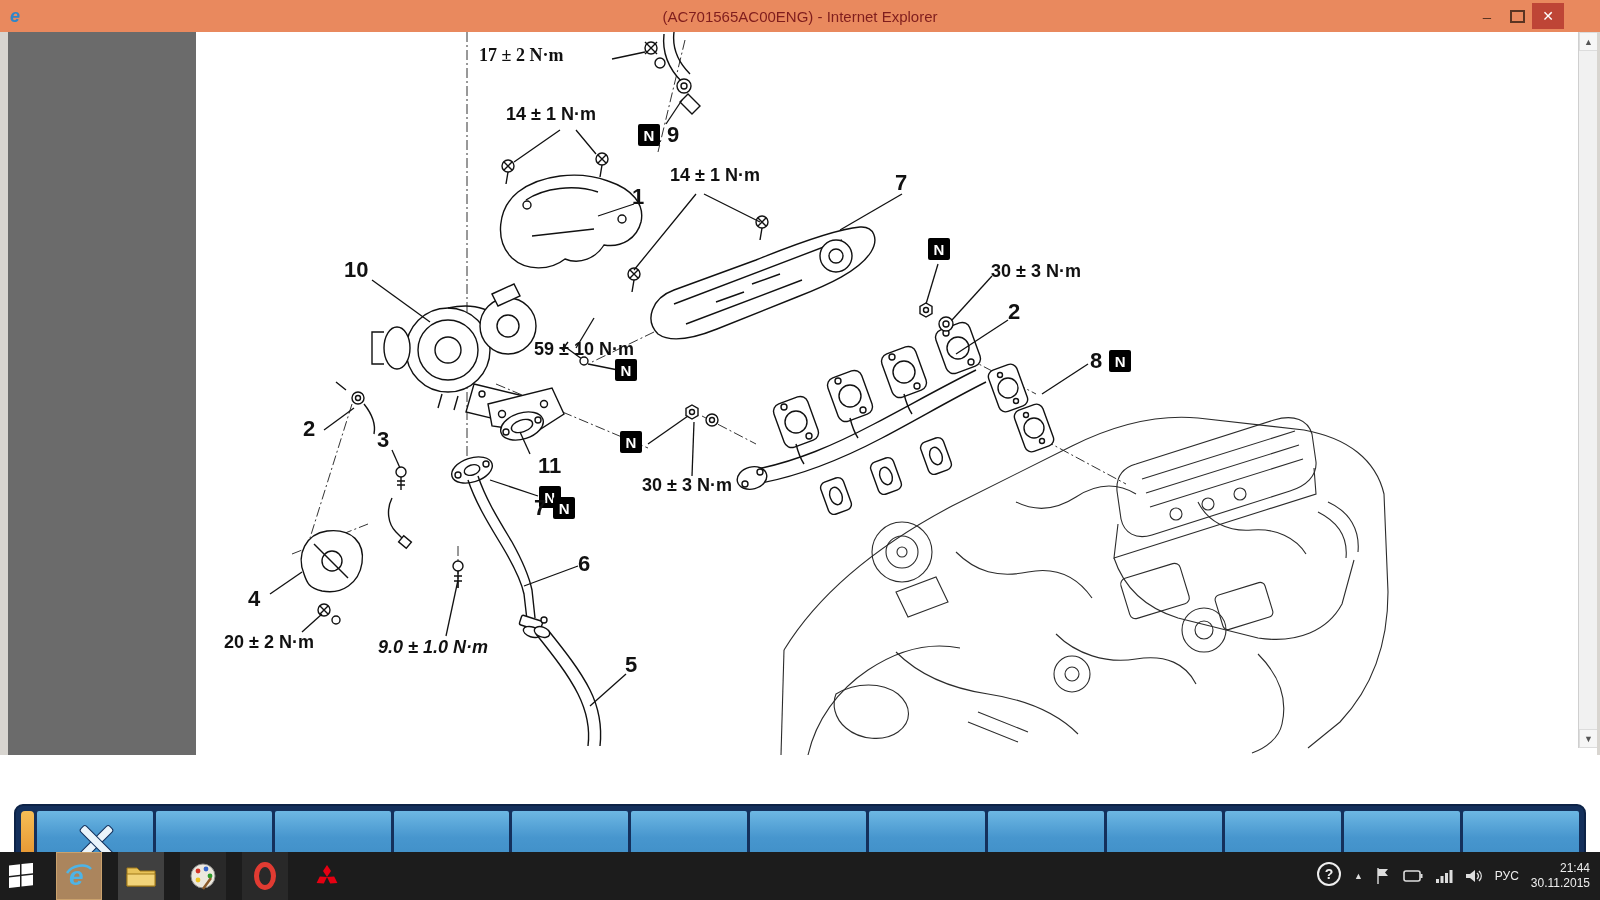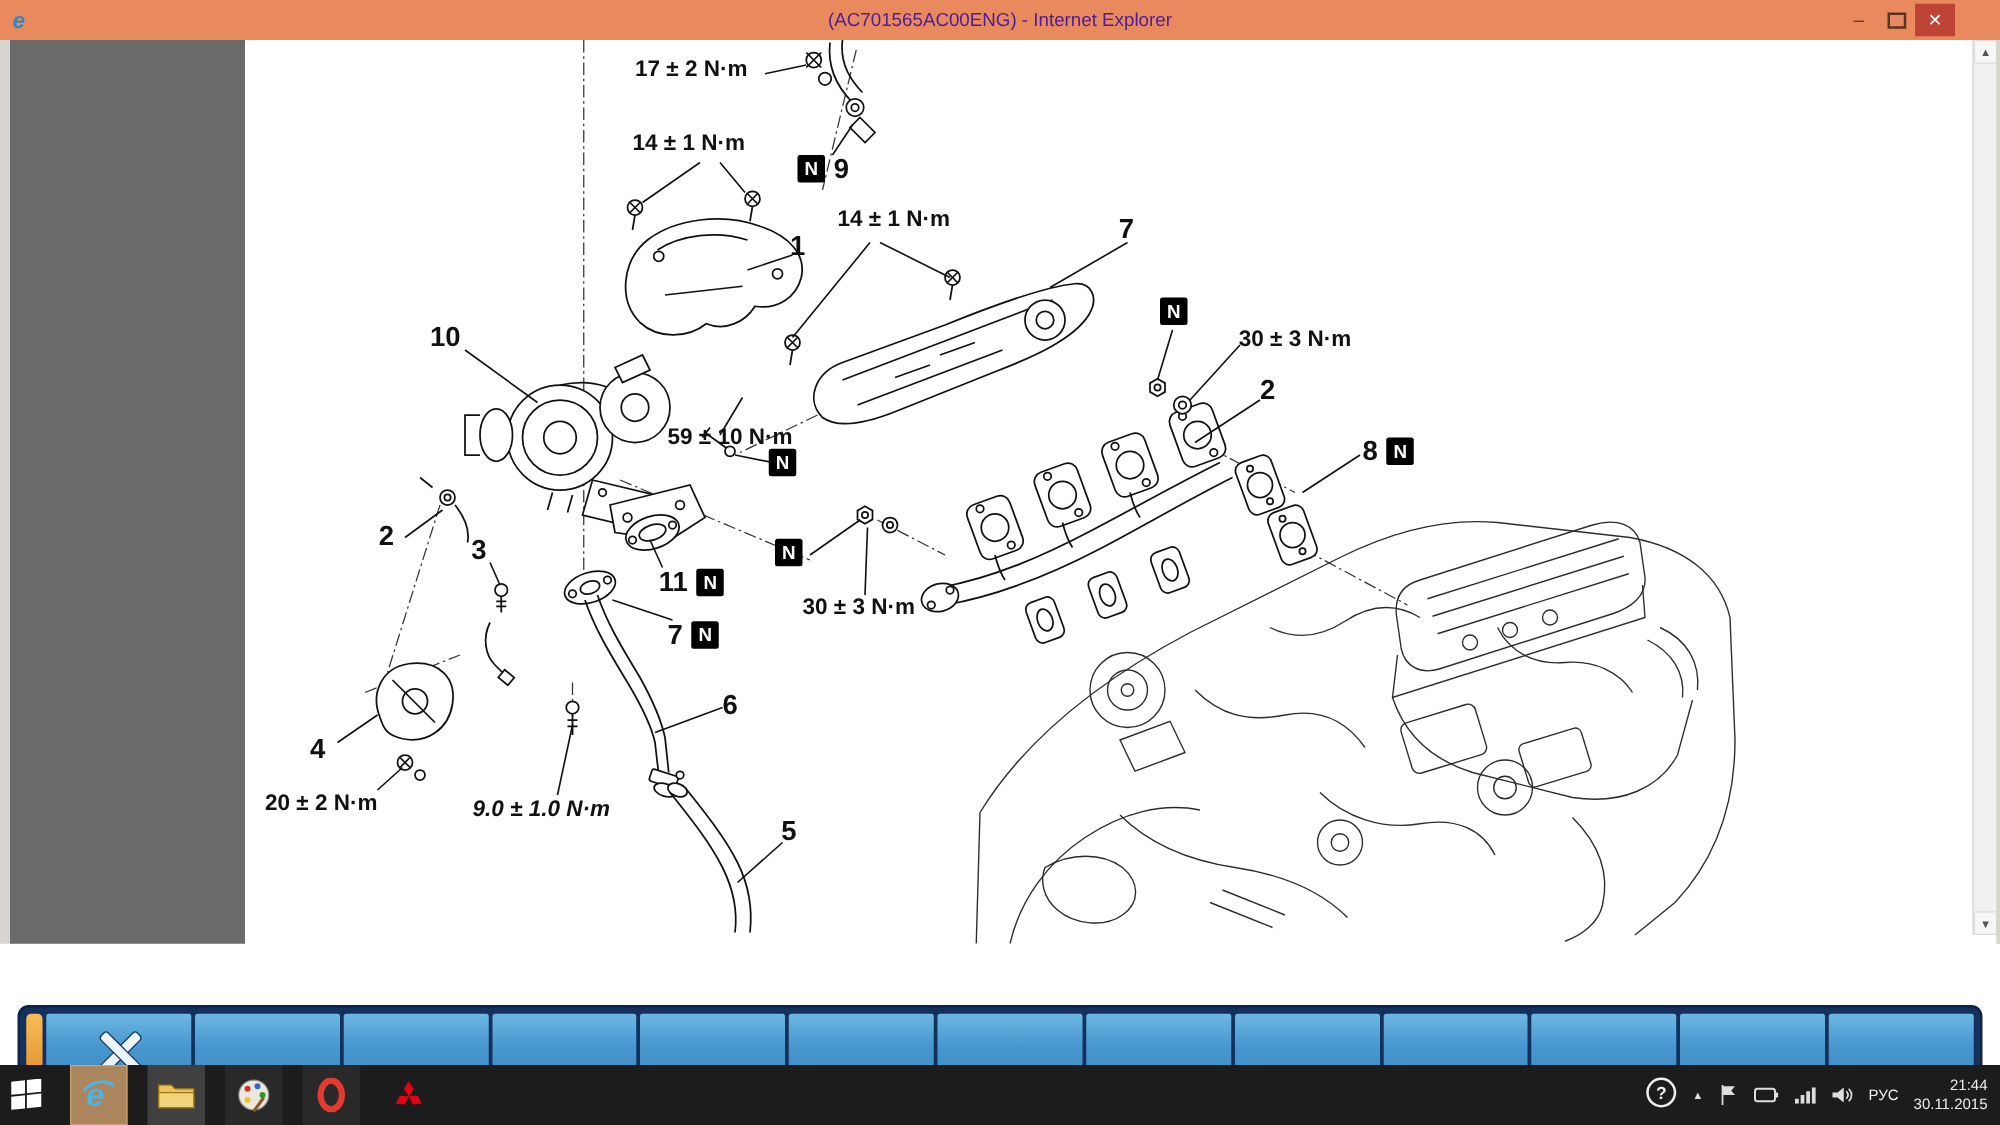--- a/index.html
+++ b/index.html
@@ -13,7 +13,7 @@
   .titlebar .win-icon{width:30px;text-align:center;font-weight:bold;font-style:italic;
     color:#2f86c9;font-size:18px;}
   .titlebar .title{position:absolute;left:0;right:0;text-align:center;
-    color:#4c1d95;font-size:15px;pointer-events:none;}
+    color:#7f1d1d;font-size:15px;pointer-events:none;}
   .win-controls{margin-left:auto;display:flex;align-items:center;height:32px;margin-right:36px;}
   .win-btn{width:30px;height:24px;display:flex;align-items:center;justify-content:center;
     color:#5a3422;font-size:15px;cursor:default;}

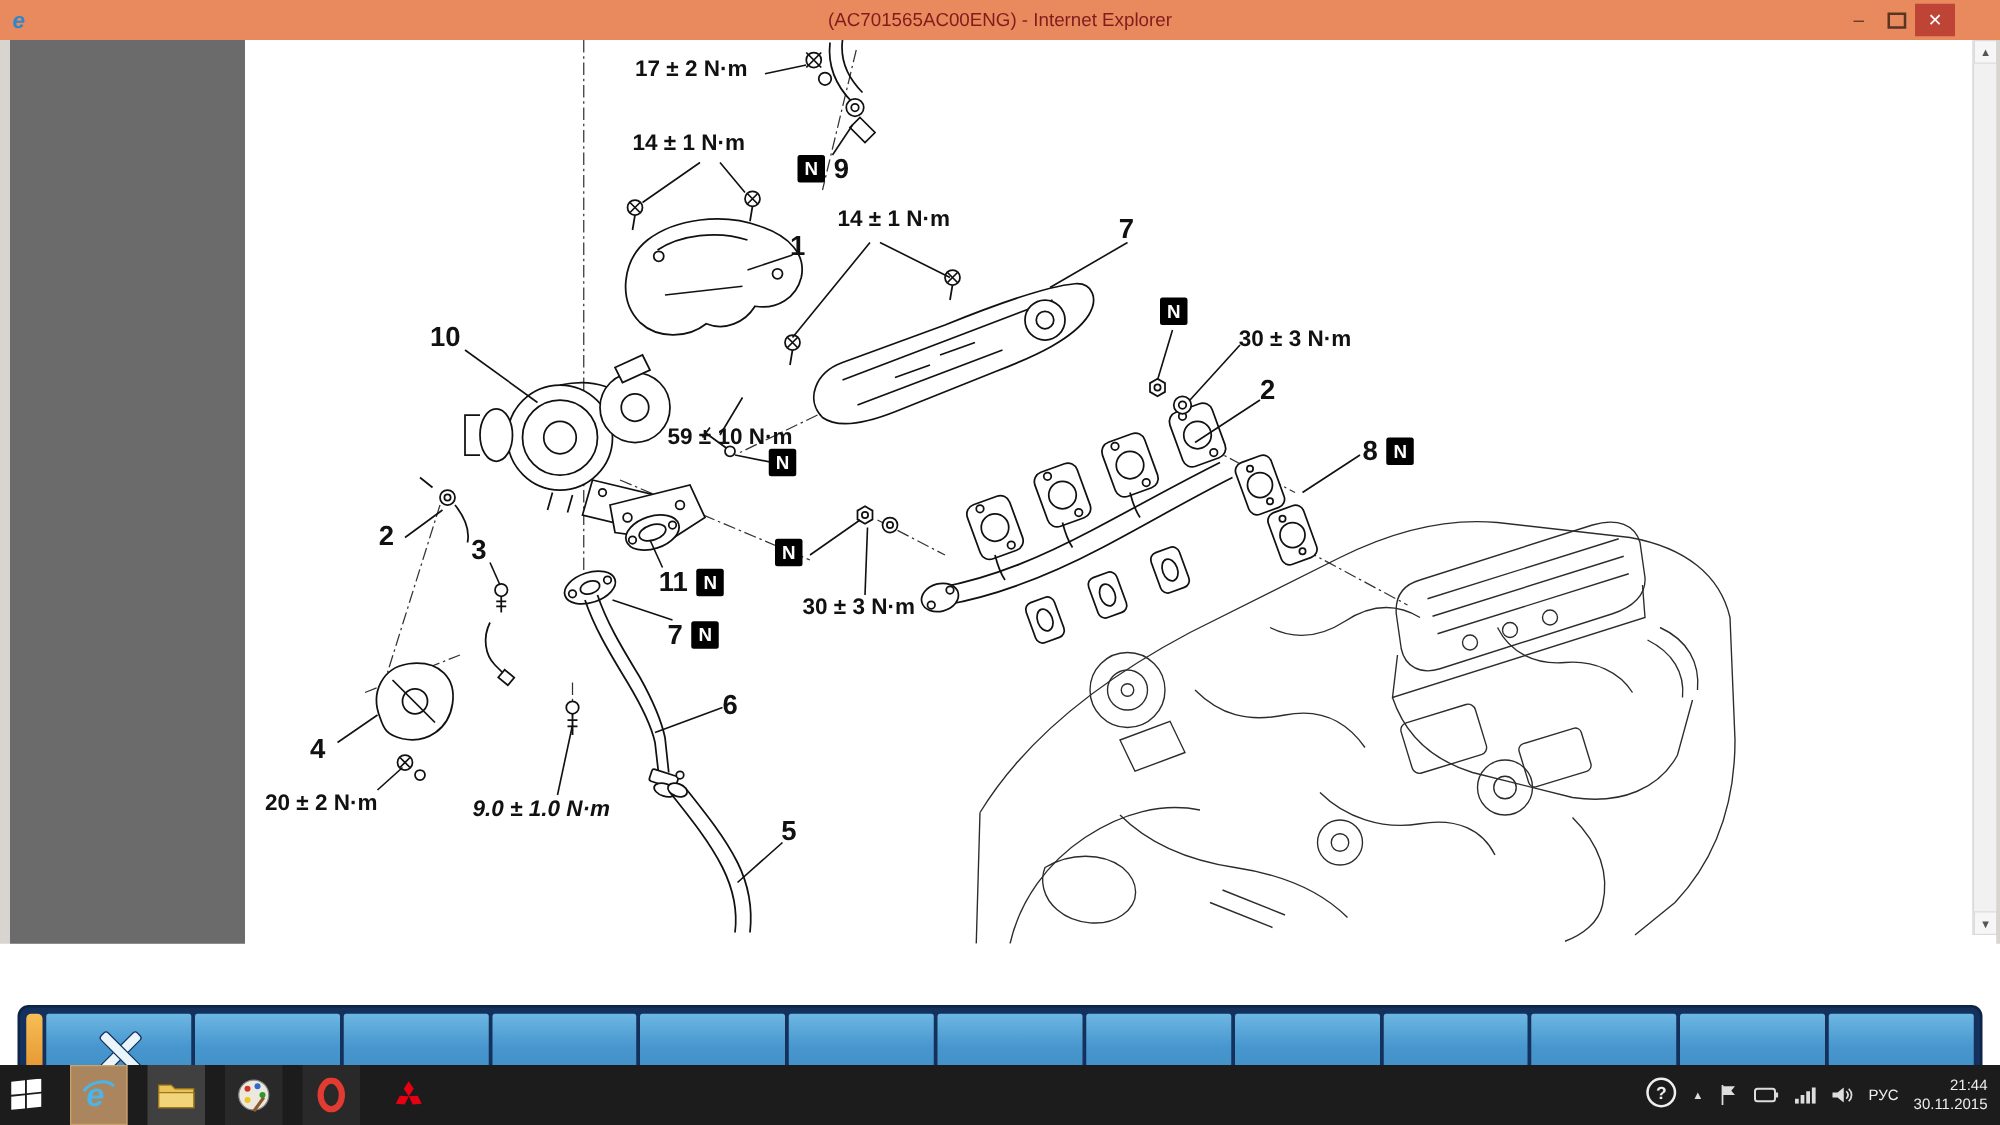--- a/index.html
+++ b/index.html
@@ -331,7 +331,7 @@
 </div>
 
 <div class="annotations">
-    <div class="lbl torque" style="left: 508px; top: 45px;">17 ± 2 N·m</div>
+    <div class="lbl torque" style="left: 479px; top: 45px; font-family: Liberation Serif, serif;">17 ± 2 N·m</div>
     <div class="lbl torque" style="left: 506px; top: 104px;">14 ± 1 N·m</div>
     <div class="lbl torque" style="left: 670px; top: 165px;">14 ± 1 N·m</div>
     <div class="lbl torque" style="left: 534px; top: 292px; margin-top: 47px;">59 ± 10 N·m</div>

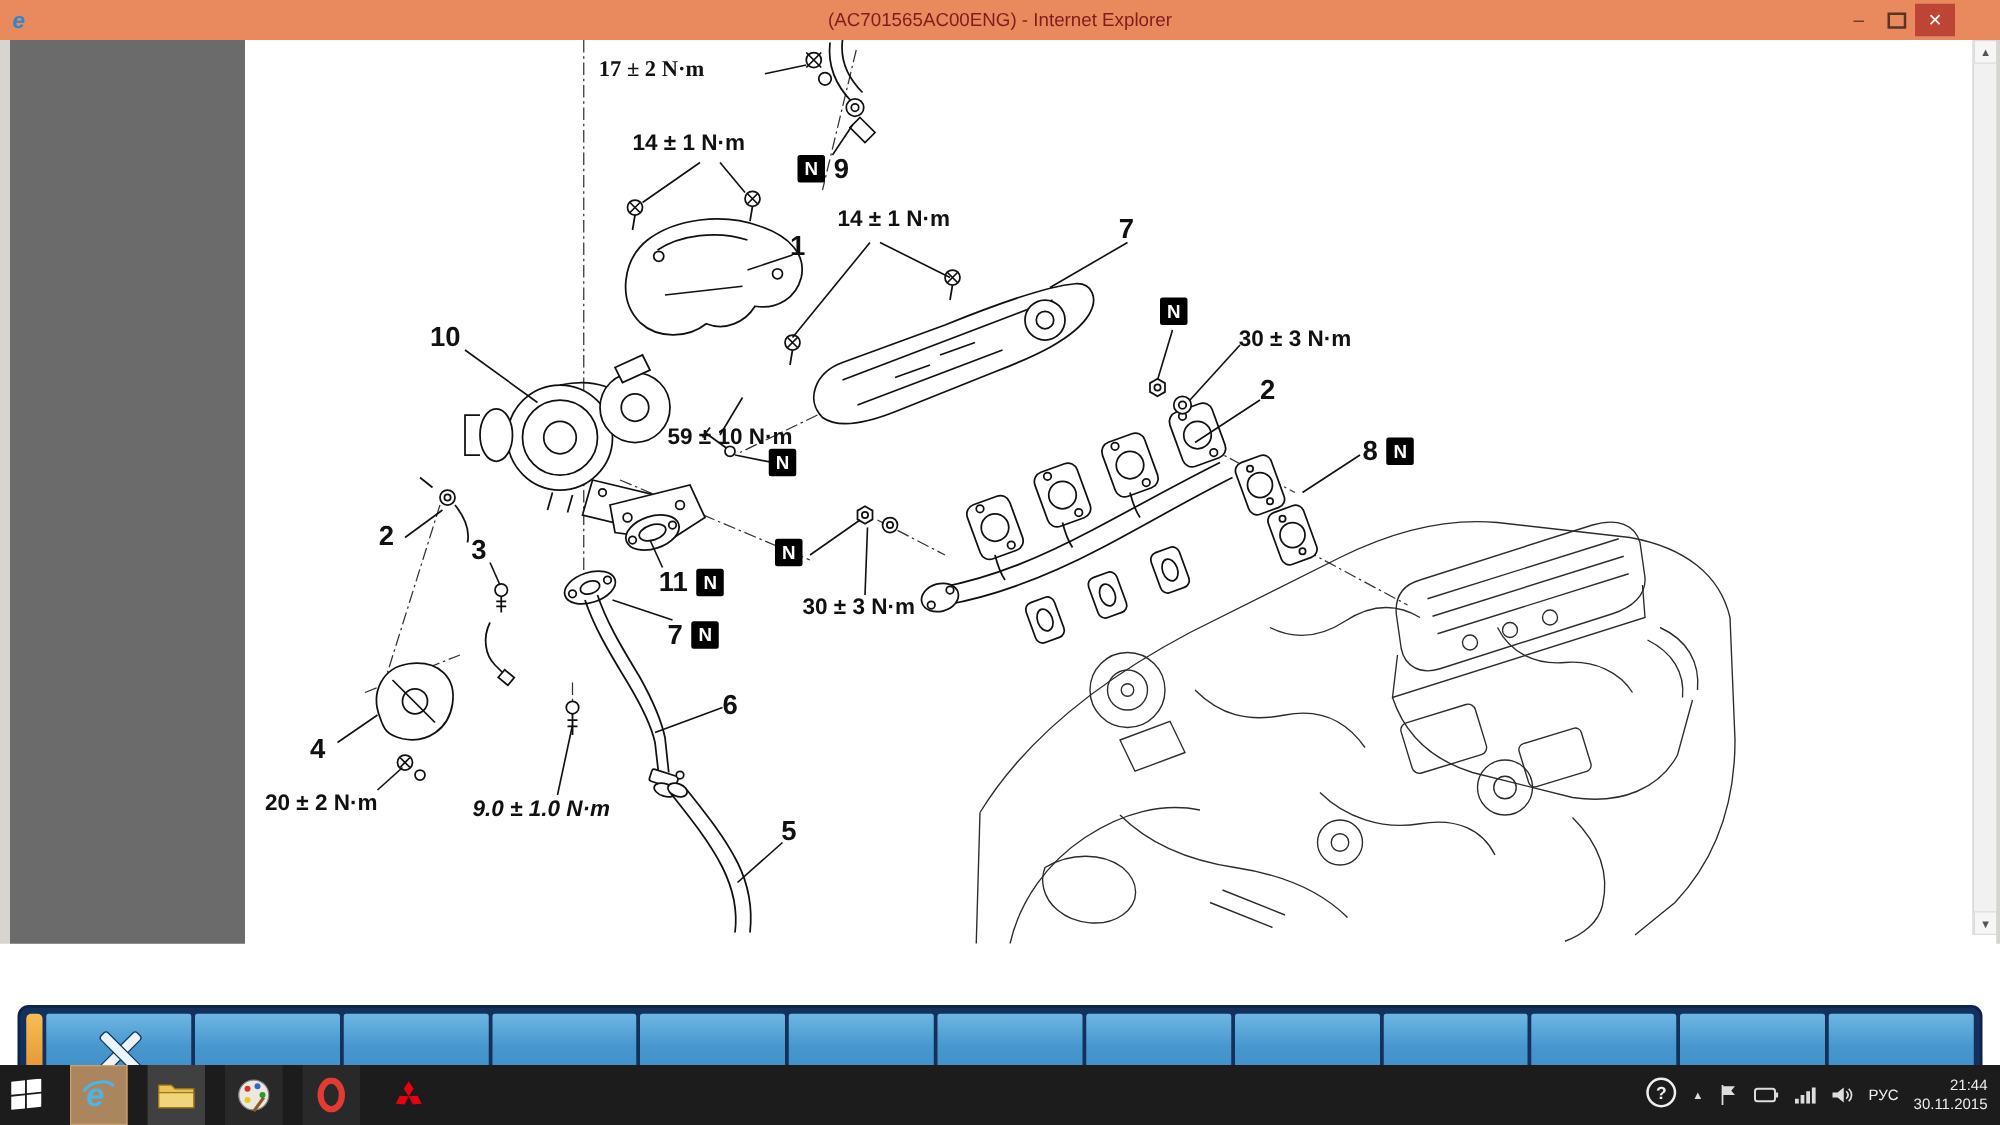--- a/index.html
+++ b/index.html
@@ -365,7 +365,7 @@
     <div class="lbl part" style="left: 377px; top: 427px;">
       <span>3</span>
     </div>
-    <div class="lbl part" style="left: 527px; top: 453px;">
+    <div class="lbl part" style="left: 538px; top: 453px; flex-direction: column;">
       <span>11</span>
       <span class="nbox">N</span>
     </div>

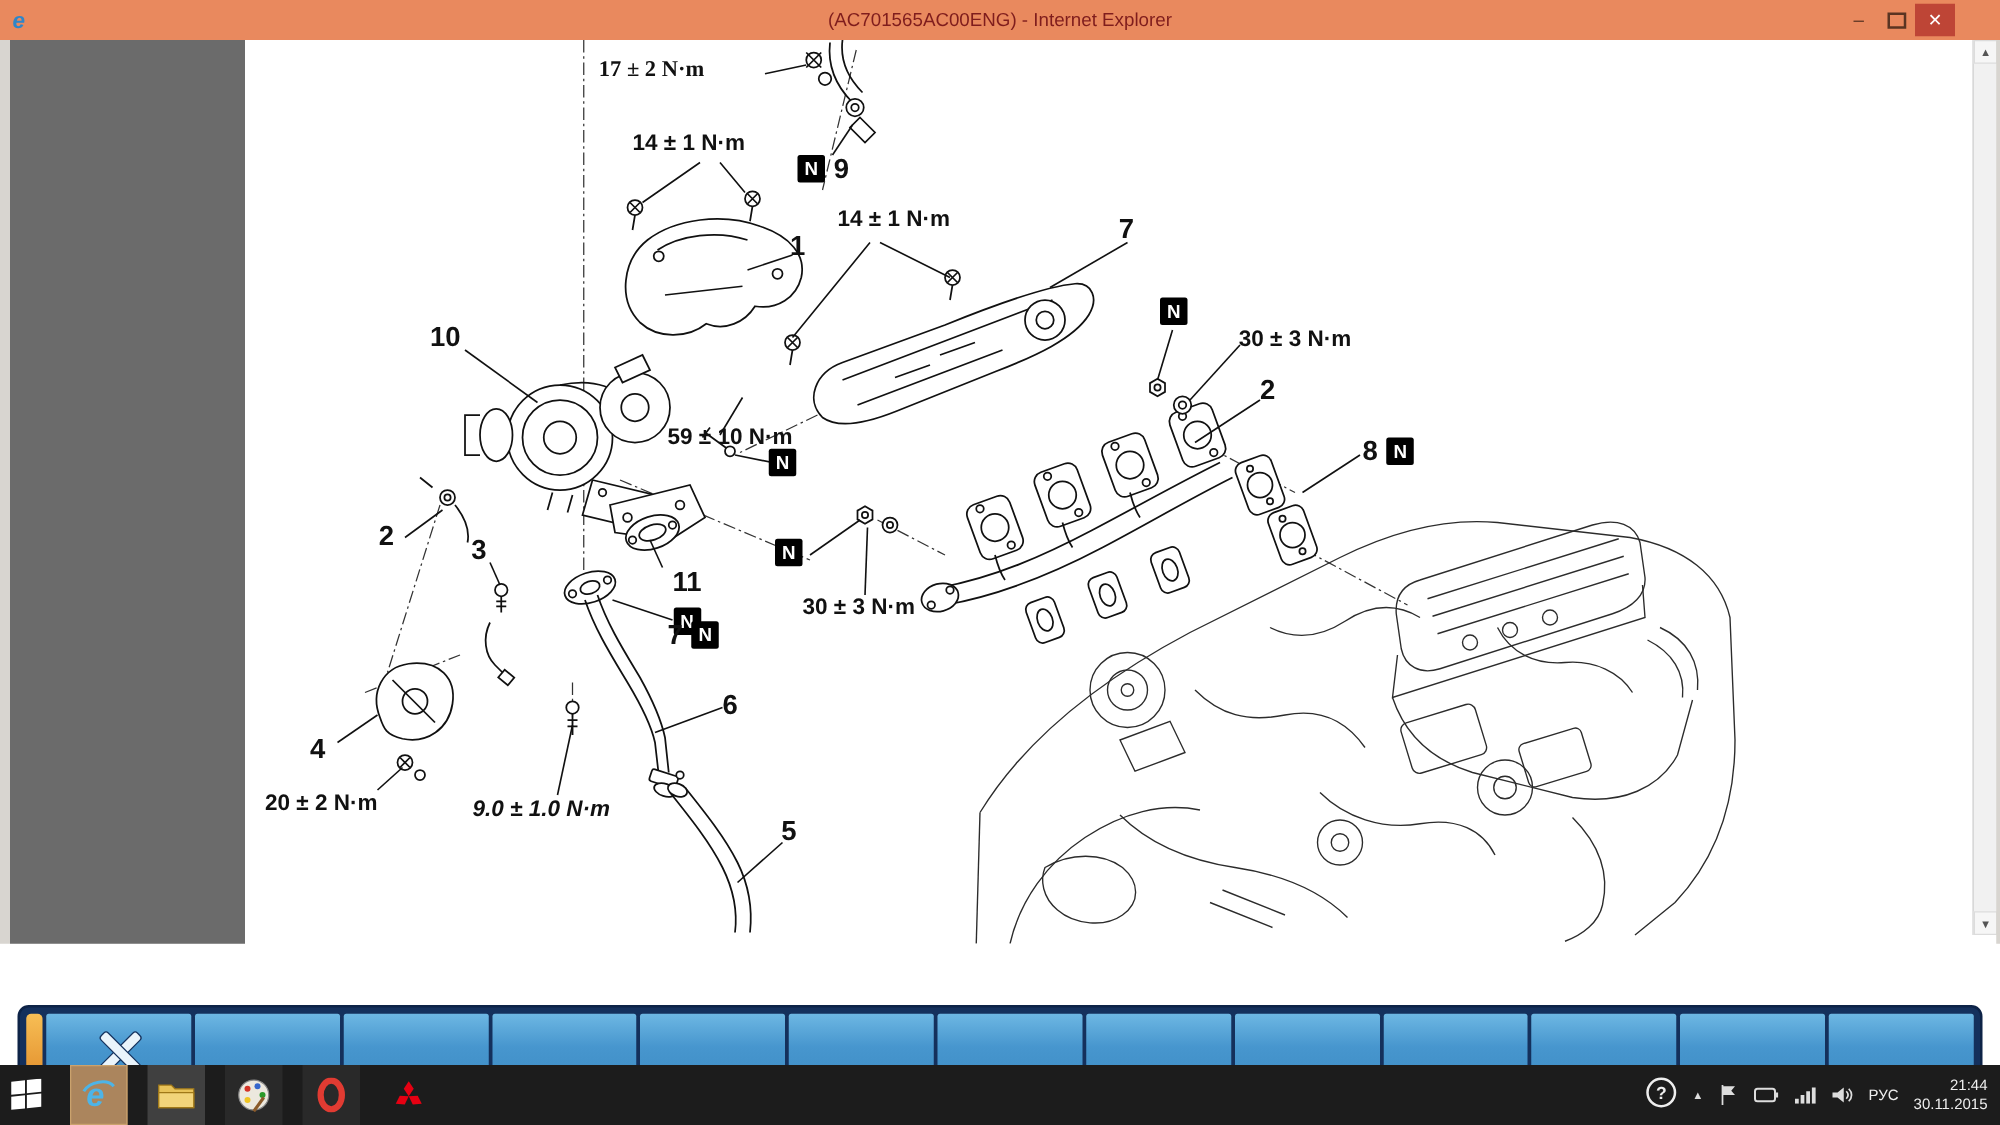--- a/index.html
+++ b/index.html
@@ -337,7 +337,7 @@
     <div class="lbl torque" style="left: 534px; top: 292px; margin-top: 47px;">59 ± 10 N·m</div>
     <div class="lbl torque" style="left: 991px; top: 261px;">30 ± 3 N·m</div>
     <div class="lbl torque" style="left: 642px; top: 475px;">30 ± 3 N·m</div>
-    <div class="lbl torque" style="left: 212px; top: 632px;">20 ± 2 N·m</div>
+    <div class="lbl torque" style="left: 224px; top: 632px;">20 ± 2 N·m</div>
     <div class="lbl torque" style="left: 378px; top: 637px; font-style: italic;">9.0 ± 1.0 N·m</div>
     <div class="lbl part" style="left: 638px; top: 122px;">
       <span class="nbox">N</span>

